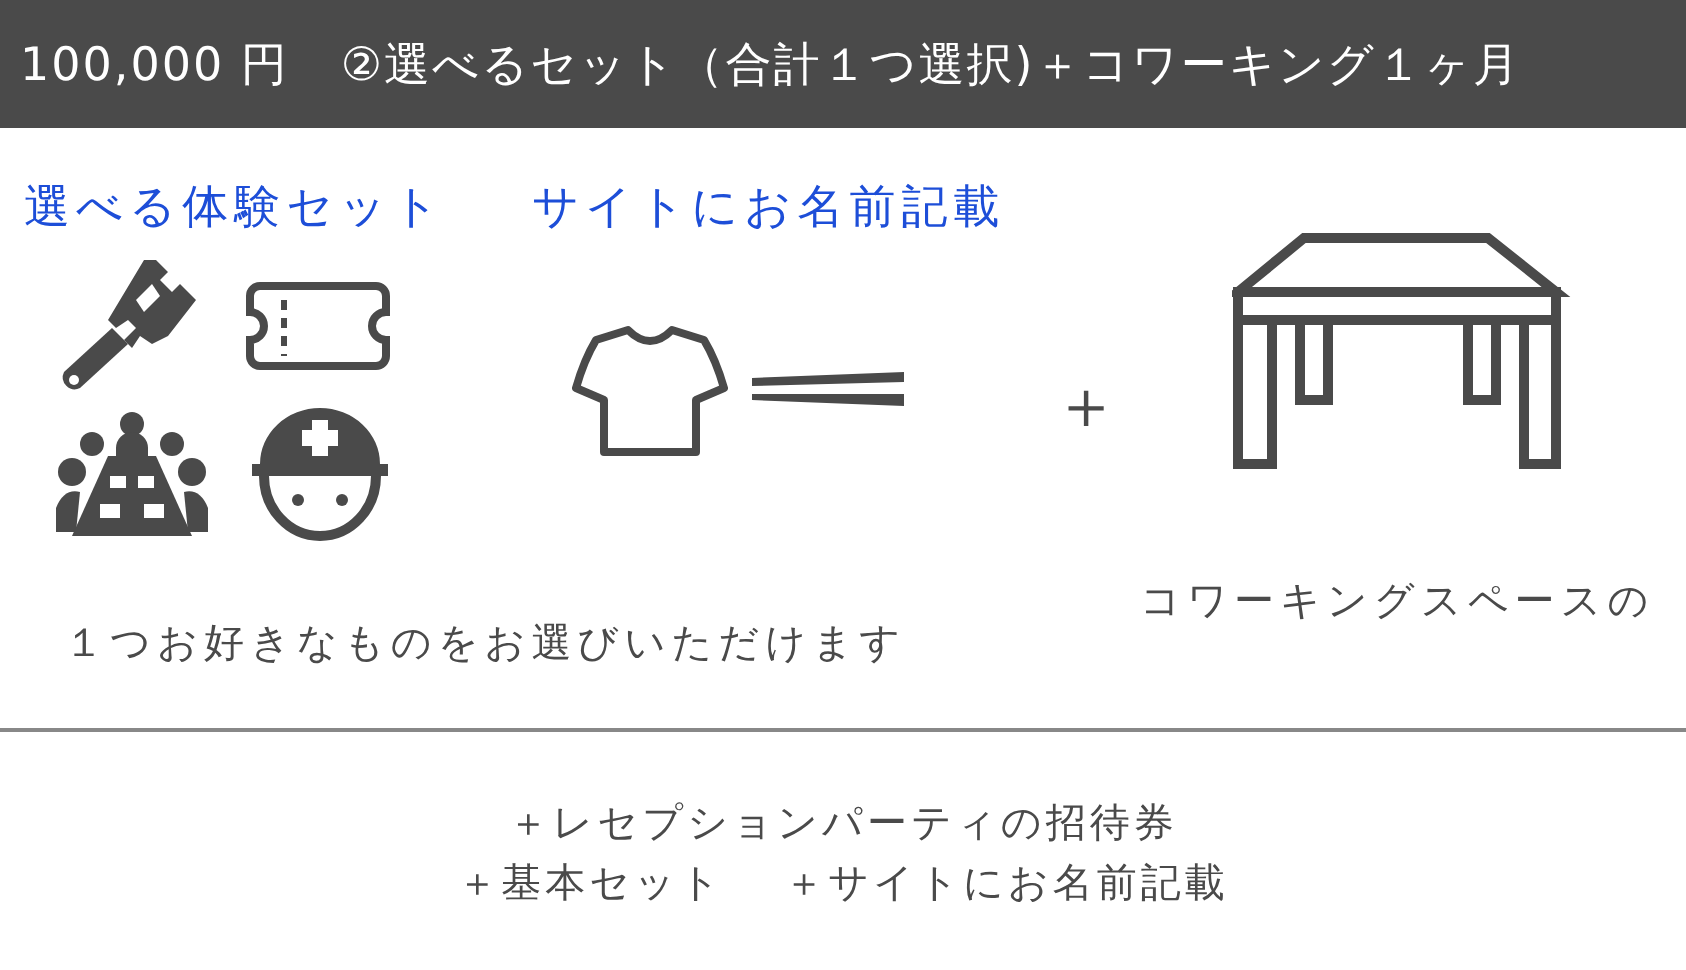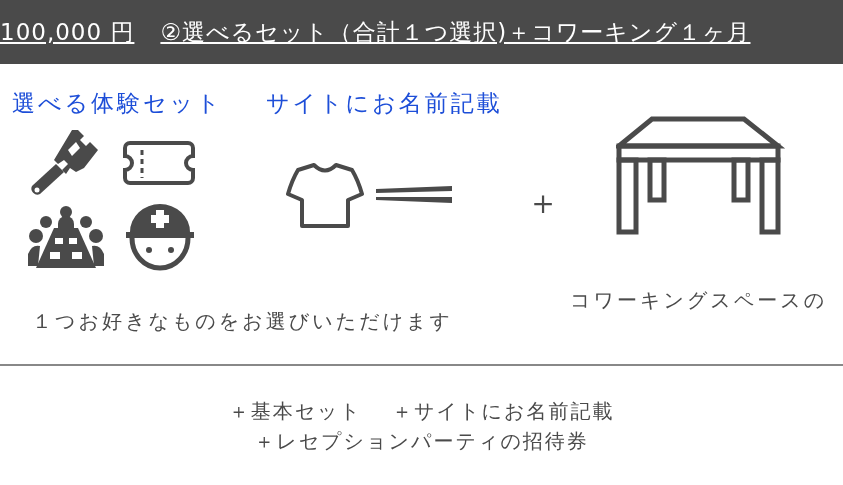--- a/index.html
+++ b/index.html
@@ -9,8 +9,8 @@
   }
   .header {
     position: absolute; left: 0; top: 0; width: 843px; height: 64px; background: #4a4a4a;
-    color: #ffffff; display: flex; align-items: center; box-sizing: border-box; 
-    font-size: 23px; letter-spacing: 1px; white-space: nowrap; text-decoration: underline;
+    color: #ffffff; display: flex; align-items: center; box-sizing: border-box; padding-left: 10px;
+    font-size: 23px; letter-spacing: 1px; white-space: nowrap;
   }
   .header .price { margin-right: 26px; }
   .label { position: absolute; font-size: 23px; letter-spacing: 3px; white-space: nowrap; color: #1d4ed8; }

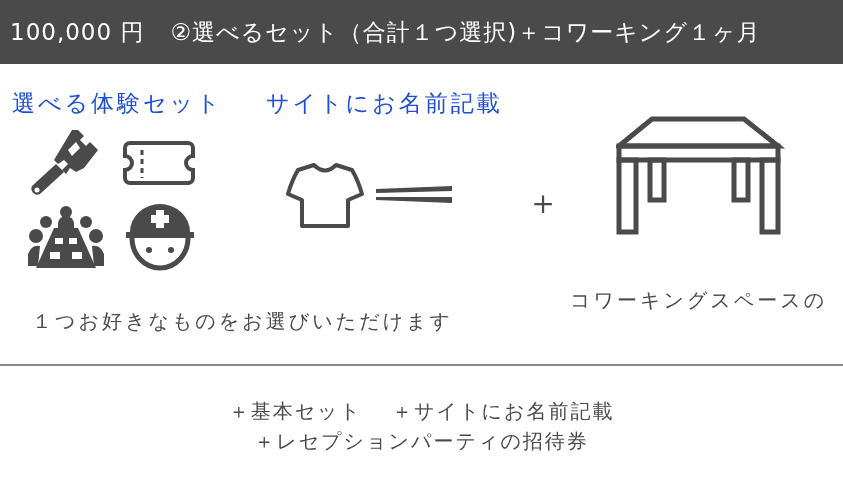--- a/index.html
+++ b/index.html
@@ -105,10 +105,10 @@
 <div class="divider"></div>
 
 <div class="footer">
+  <div>＋レセプションパーティの招待券</div>
   <div>
     <span>＋基本セット</span><span class="gap"></span><span>＋サイトにお名前記載</span>
   </div>
-  <div>＋レセプションパーティの招待券</div>
 </div>
 
 </body></html>

